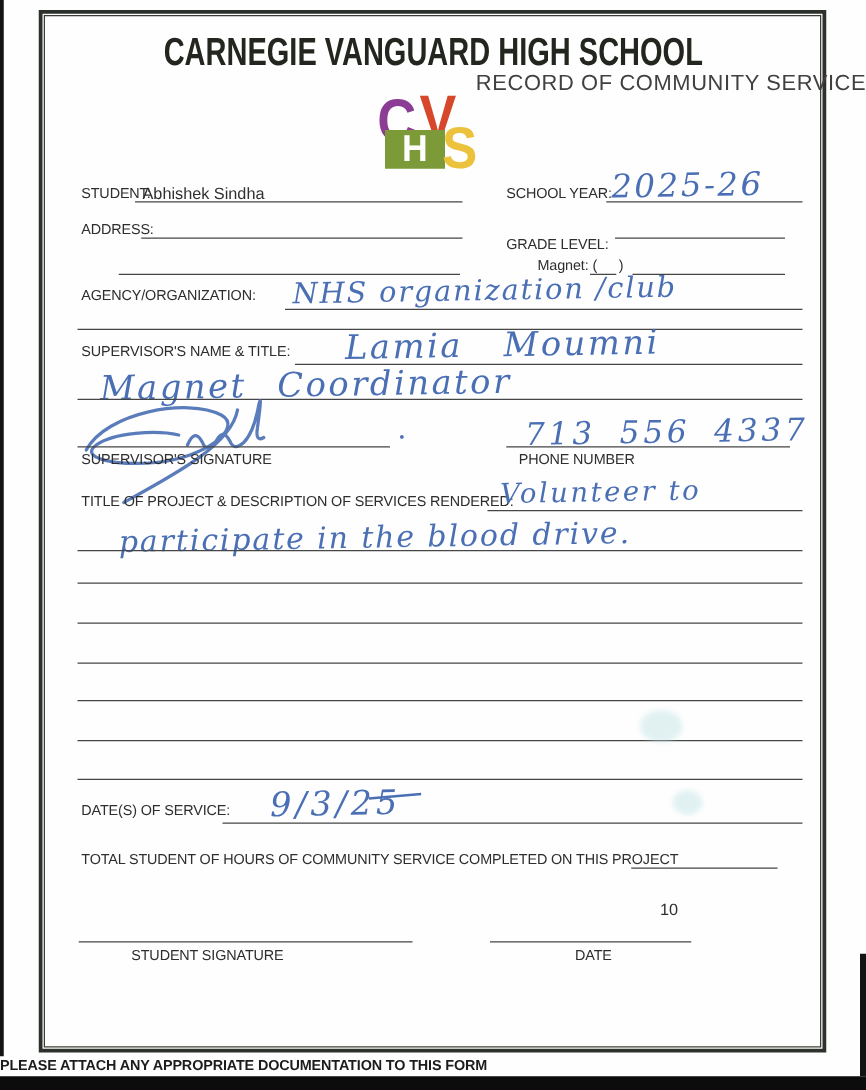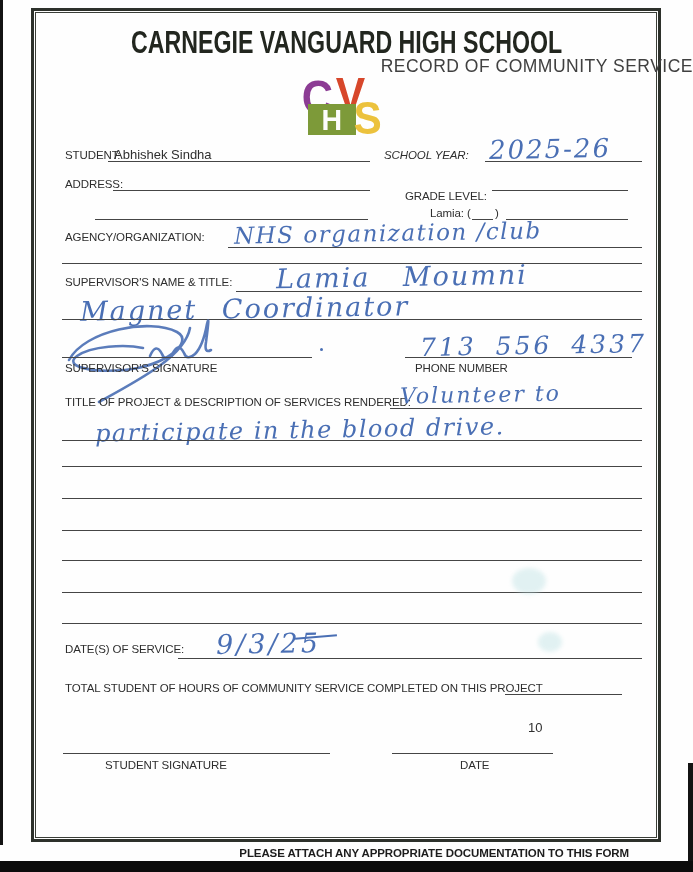--- a/index.html
+++ b/index.html
@@ -57,7 +57,7 @@
   <span class="lbl" style="left:65px;top:149px;">STUDENT:</span>
   <span class="typed" style="left:114px;top:147px;">Abhishek Sindha</span>
   <div class="line" style="left:108px;top:161px;width:262px;"></div>
-  <span class="lbl" style="left:384px;top:149px;font-style:italic;">SCHOOL YEAR:</span>
+  <span class="lbl" style="left:405px;top:149px;">SCHOOL YEAR:</span>
   <span class="hw" style="left:489px;top:136px;font-size:26px;letter-spacing:2px;">2025-26</span>
   <div class="line" style="left:485px;top:161px;width:157px;"></div>
 

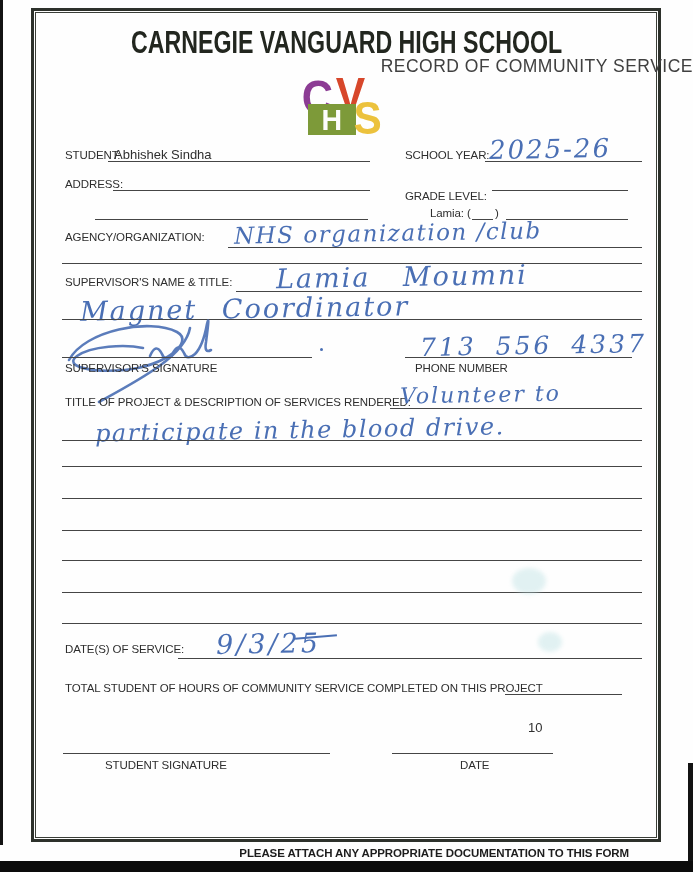--- a/index.html
+++ b/index.html
@@ -67,7 +67,7 @@
   <div class="line" style="left:492px;top:190px;width:136px;"></div>
 
   <div class="line" style="left:95px;top:219px;width:273px;"></div>
-  <span class="lbl" style="left:430px;top:207px;">Lamia: (</span>
+  <span class="lbl" style="left:430px;top:207px;">Magnet: (</span>
   <div class="line" style="left:472px;top:219px;width:21px;"></div>
   <span class="lbl" style="left:495px;top:207px;">)</span>
   <div class="line" style="left:506px;top:219px;width:122px;"></div>

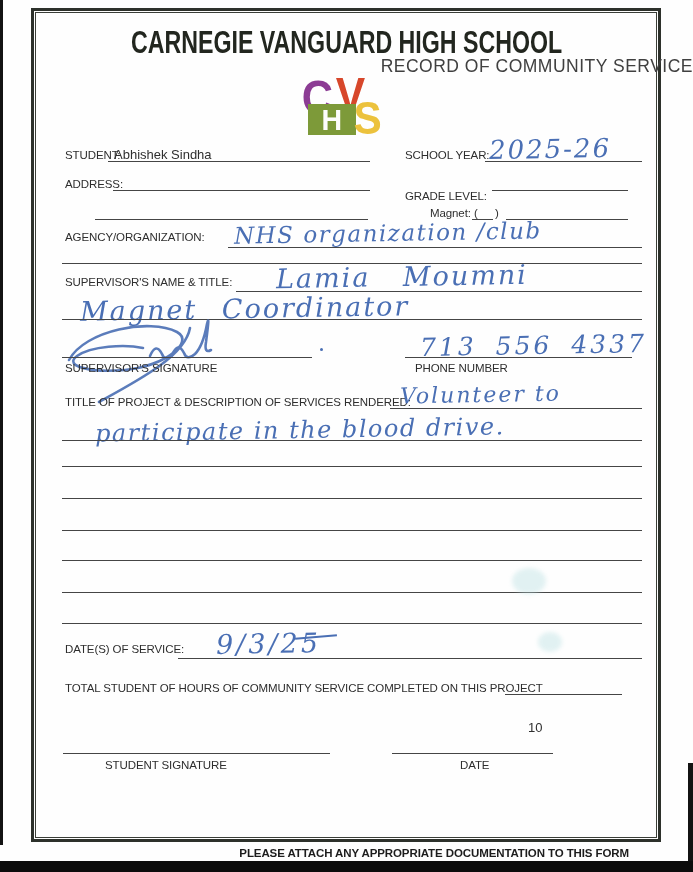--- a/index.html
+++ b/index.html
@@ -25,7 +25,7 @@
   .hw{position:absolute;font-family:"DejaVu Serif",serif;font-style:italic;color:#4a6fb4;
       white-space:nowrap;line-height:1;transform:rotate(-1deg);}
   .typed{position:absolute;font-size:13px;color:#2f2f2f;white-space:nowrap;}
-  .footer{position:absolute;left:0;top:847px;width:629px;text-align:right;
+  .footer{position:absolute;left:0;top:847px;width:629px;text-align:left;
           font-size:11.5px;font-weight:bold;color:#1c1c1c;letter-spacing:-0.1px;}
   .smudge{position:absolute;border-radius:50%;background:#bfe2e4;opacity:0.45;filter:blur(2px);}
   .dot{position:absolute;width:3px;height:3px;border-radius:50%;background:#4a6fb4;}

